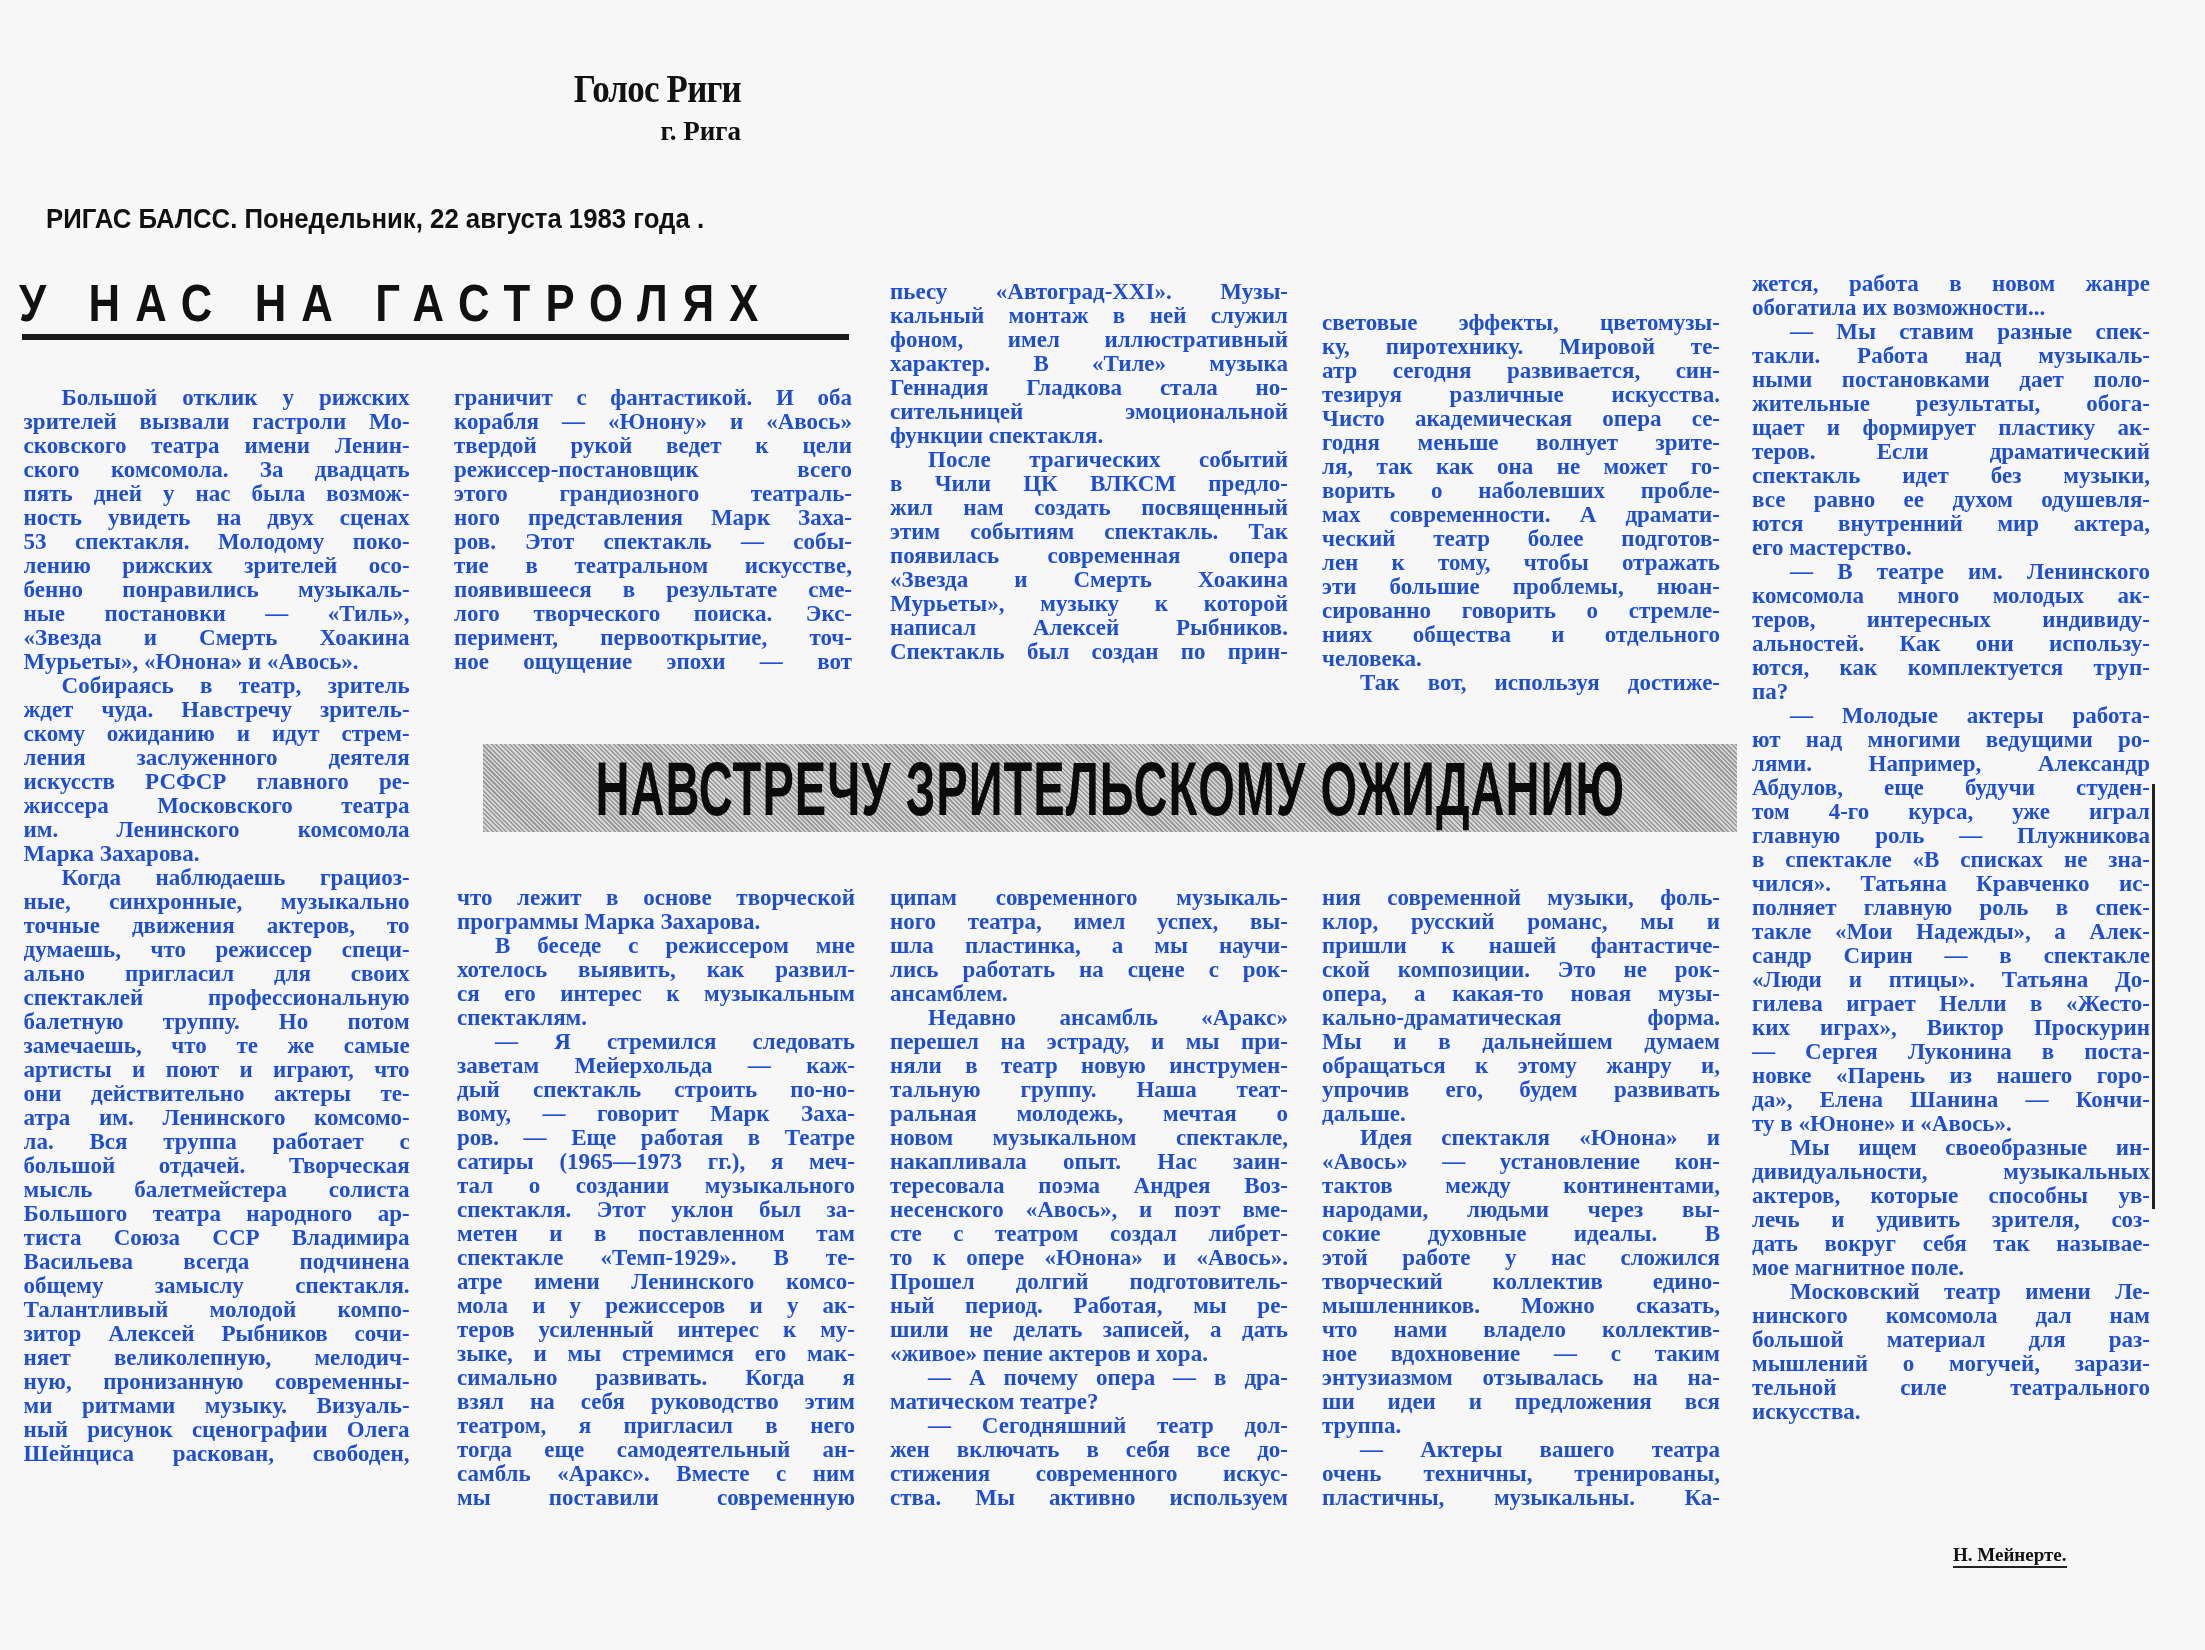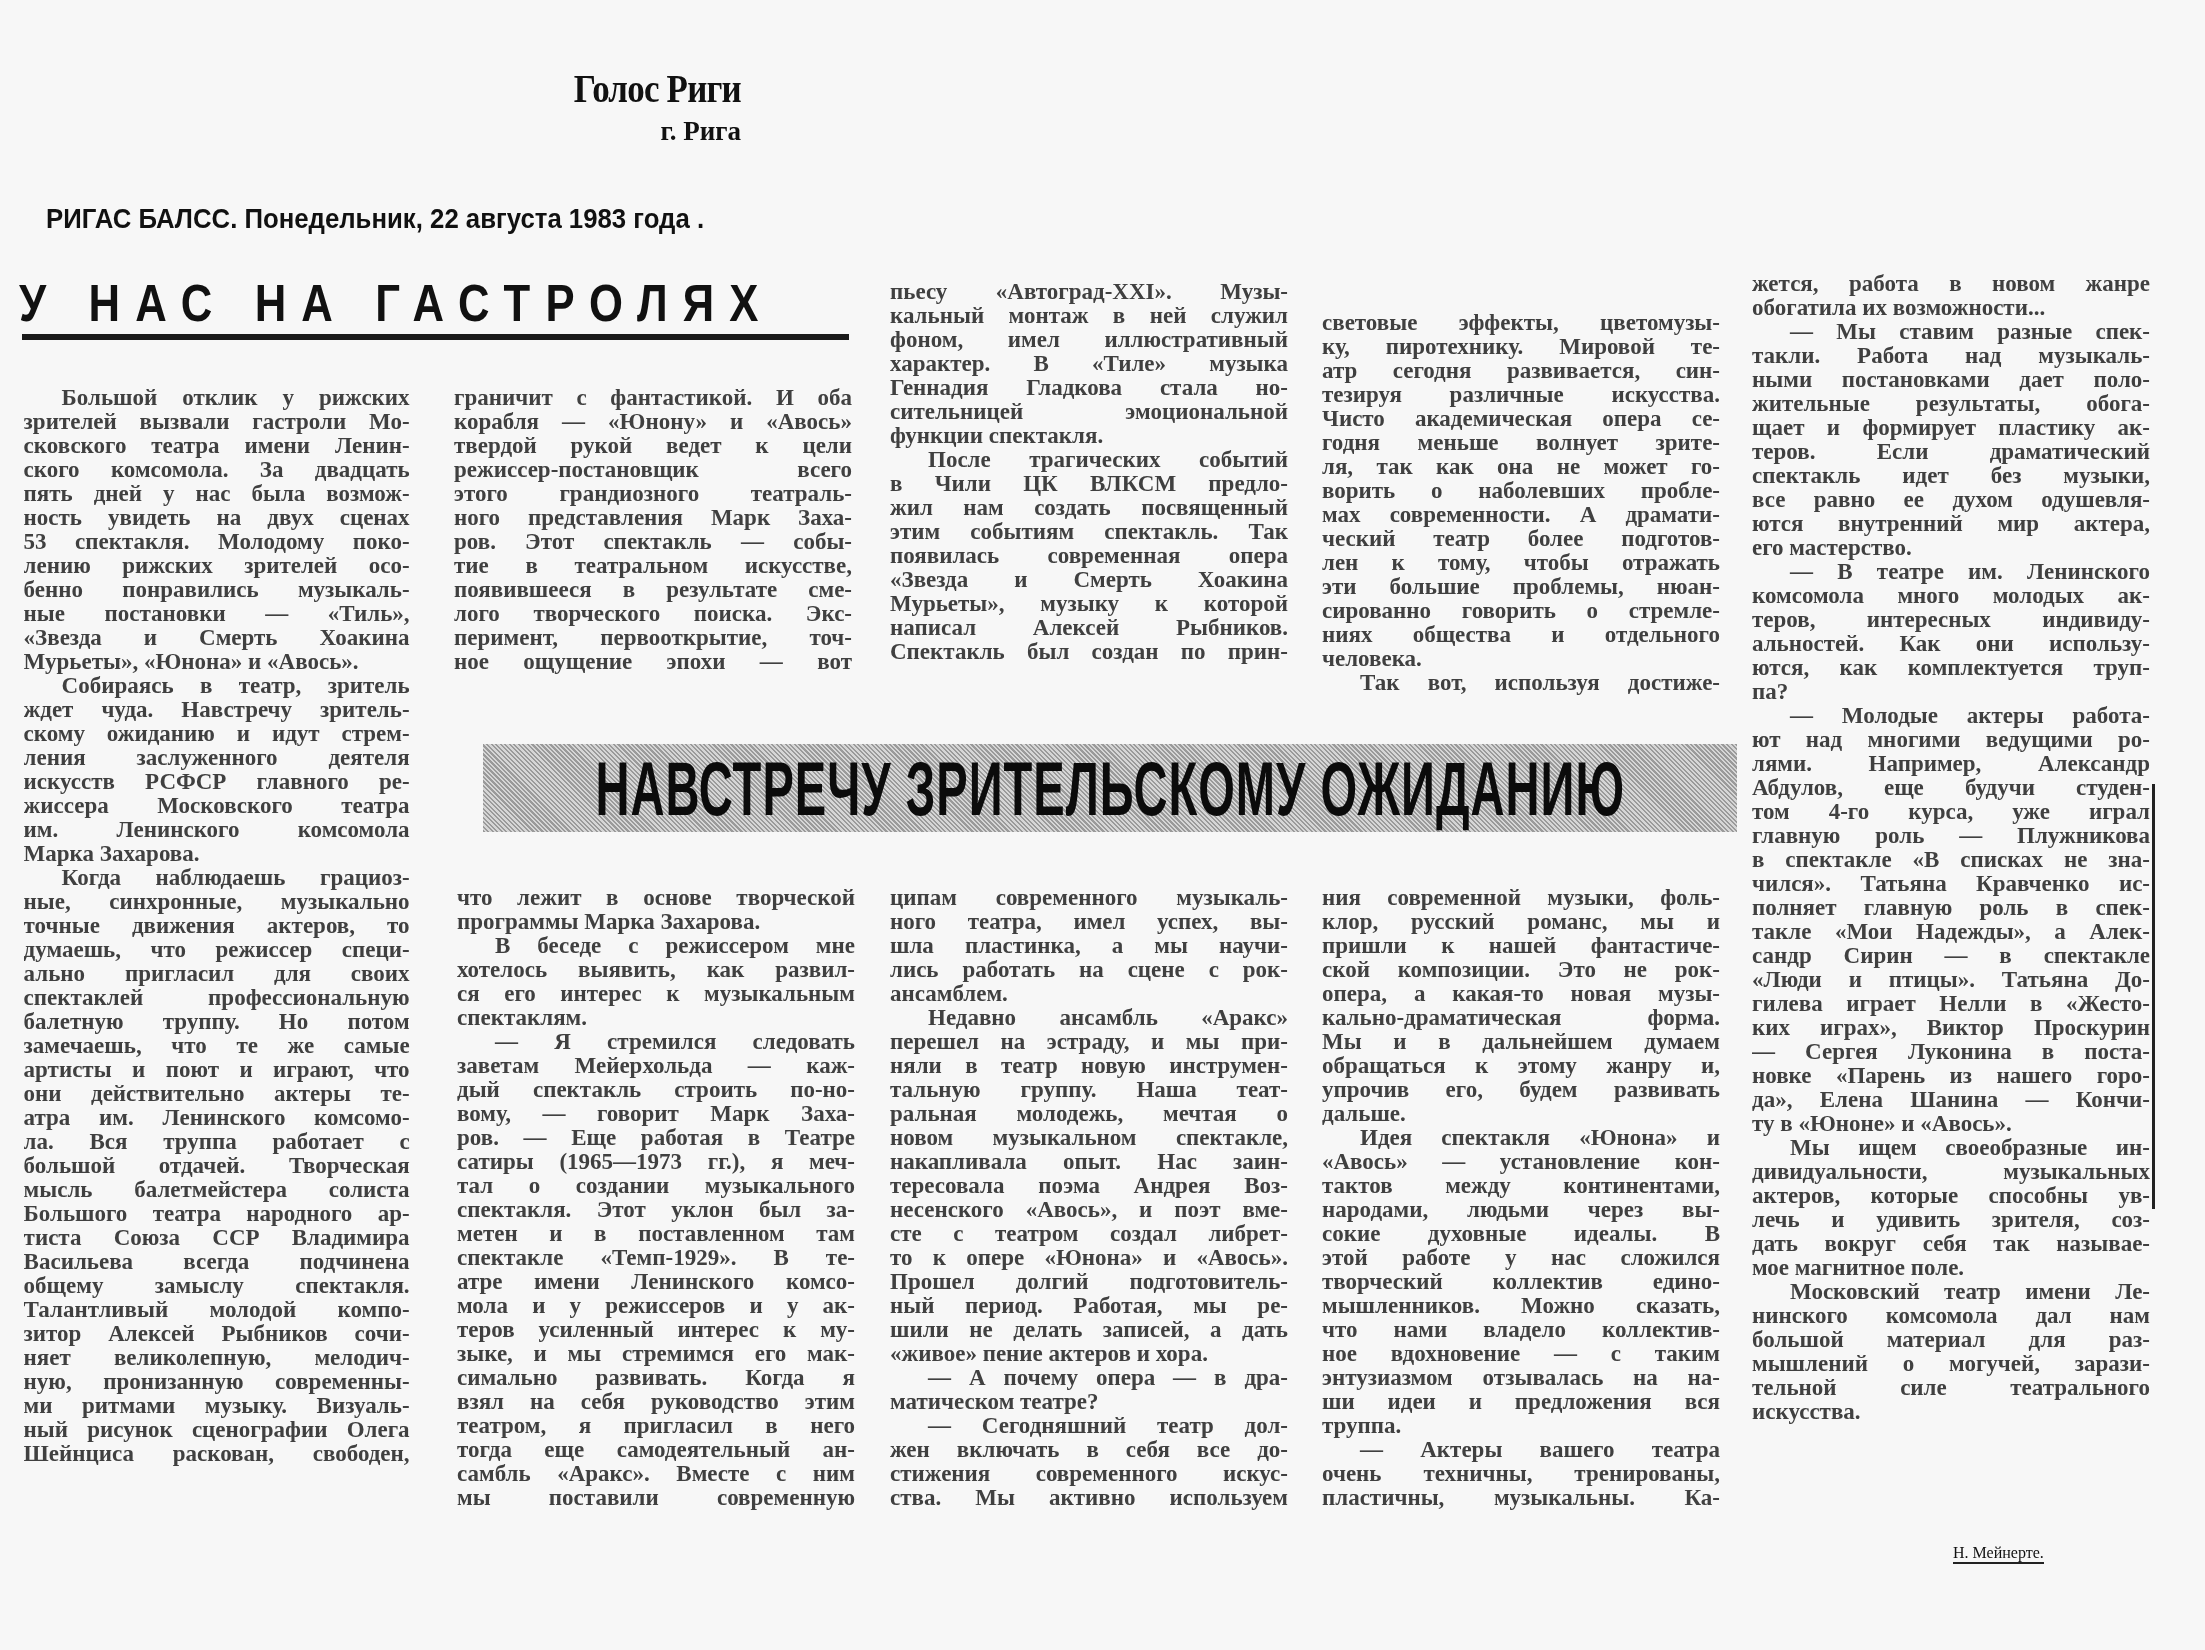--- a/index.html
+++ b/index.html
@@ -29,7 +29,7 @@
   .rubric-rule { left: 22px; top: 334px; width: 827px; height: 6.3px; background: #1a1a1a; }
   .col {
     position: absolute; font-size: 23px; line-height: 24px;
-    text-align: justify; font-weight: bold; color: #404040;
+    text-align: justify; font-weight: bold; color: #1d4ed8;
     hyphens: manual;
   }
   .col .line { display: block; text-align: justify; text-align-last: justify; white-space: nowrap; overflow: hidden; }

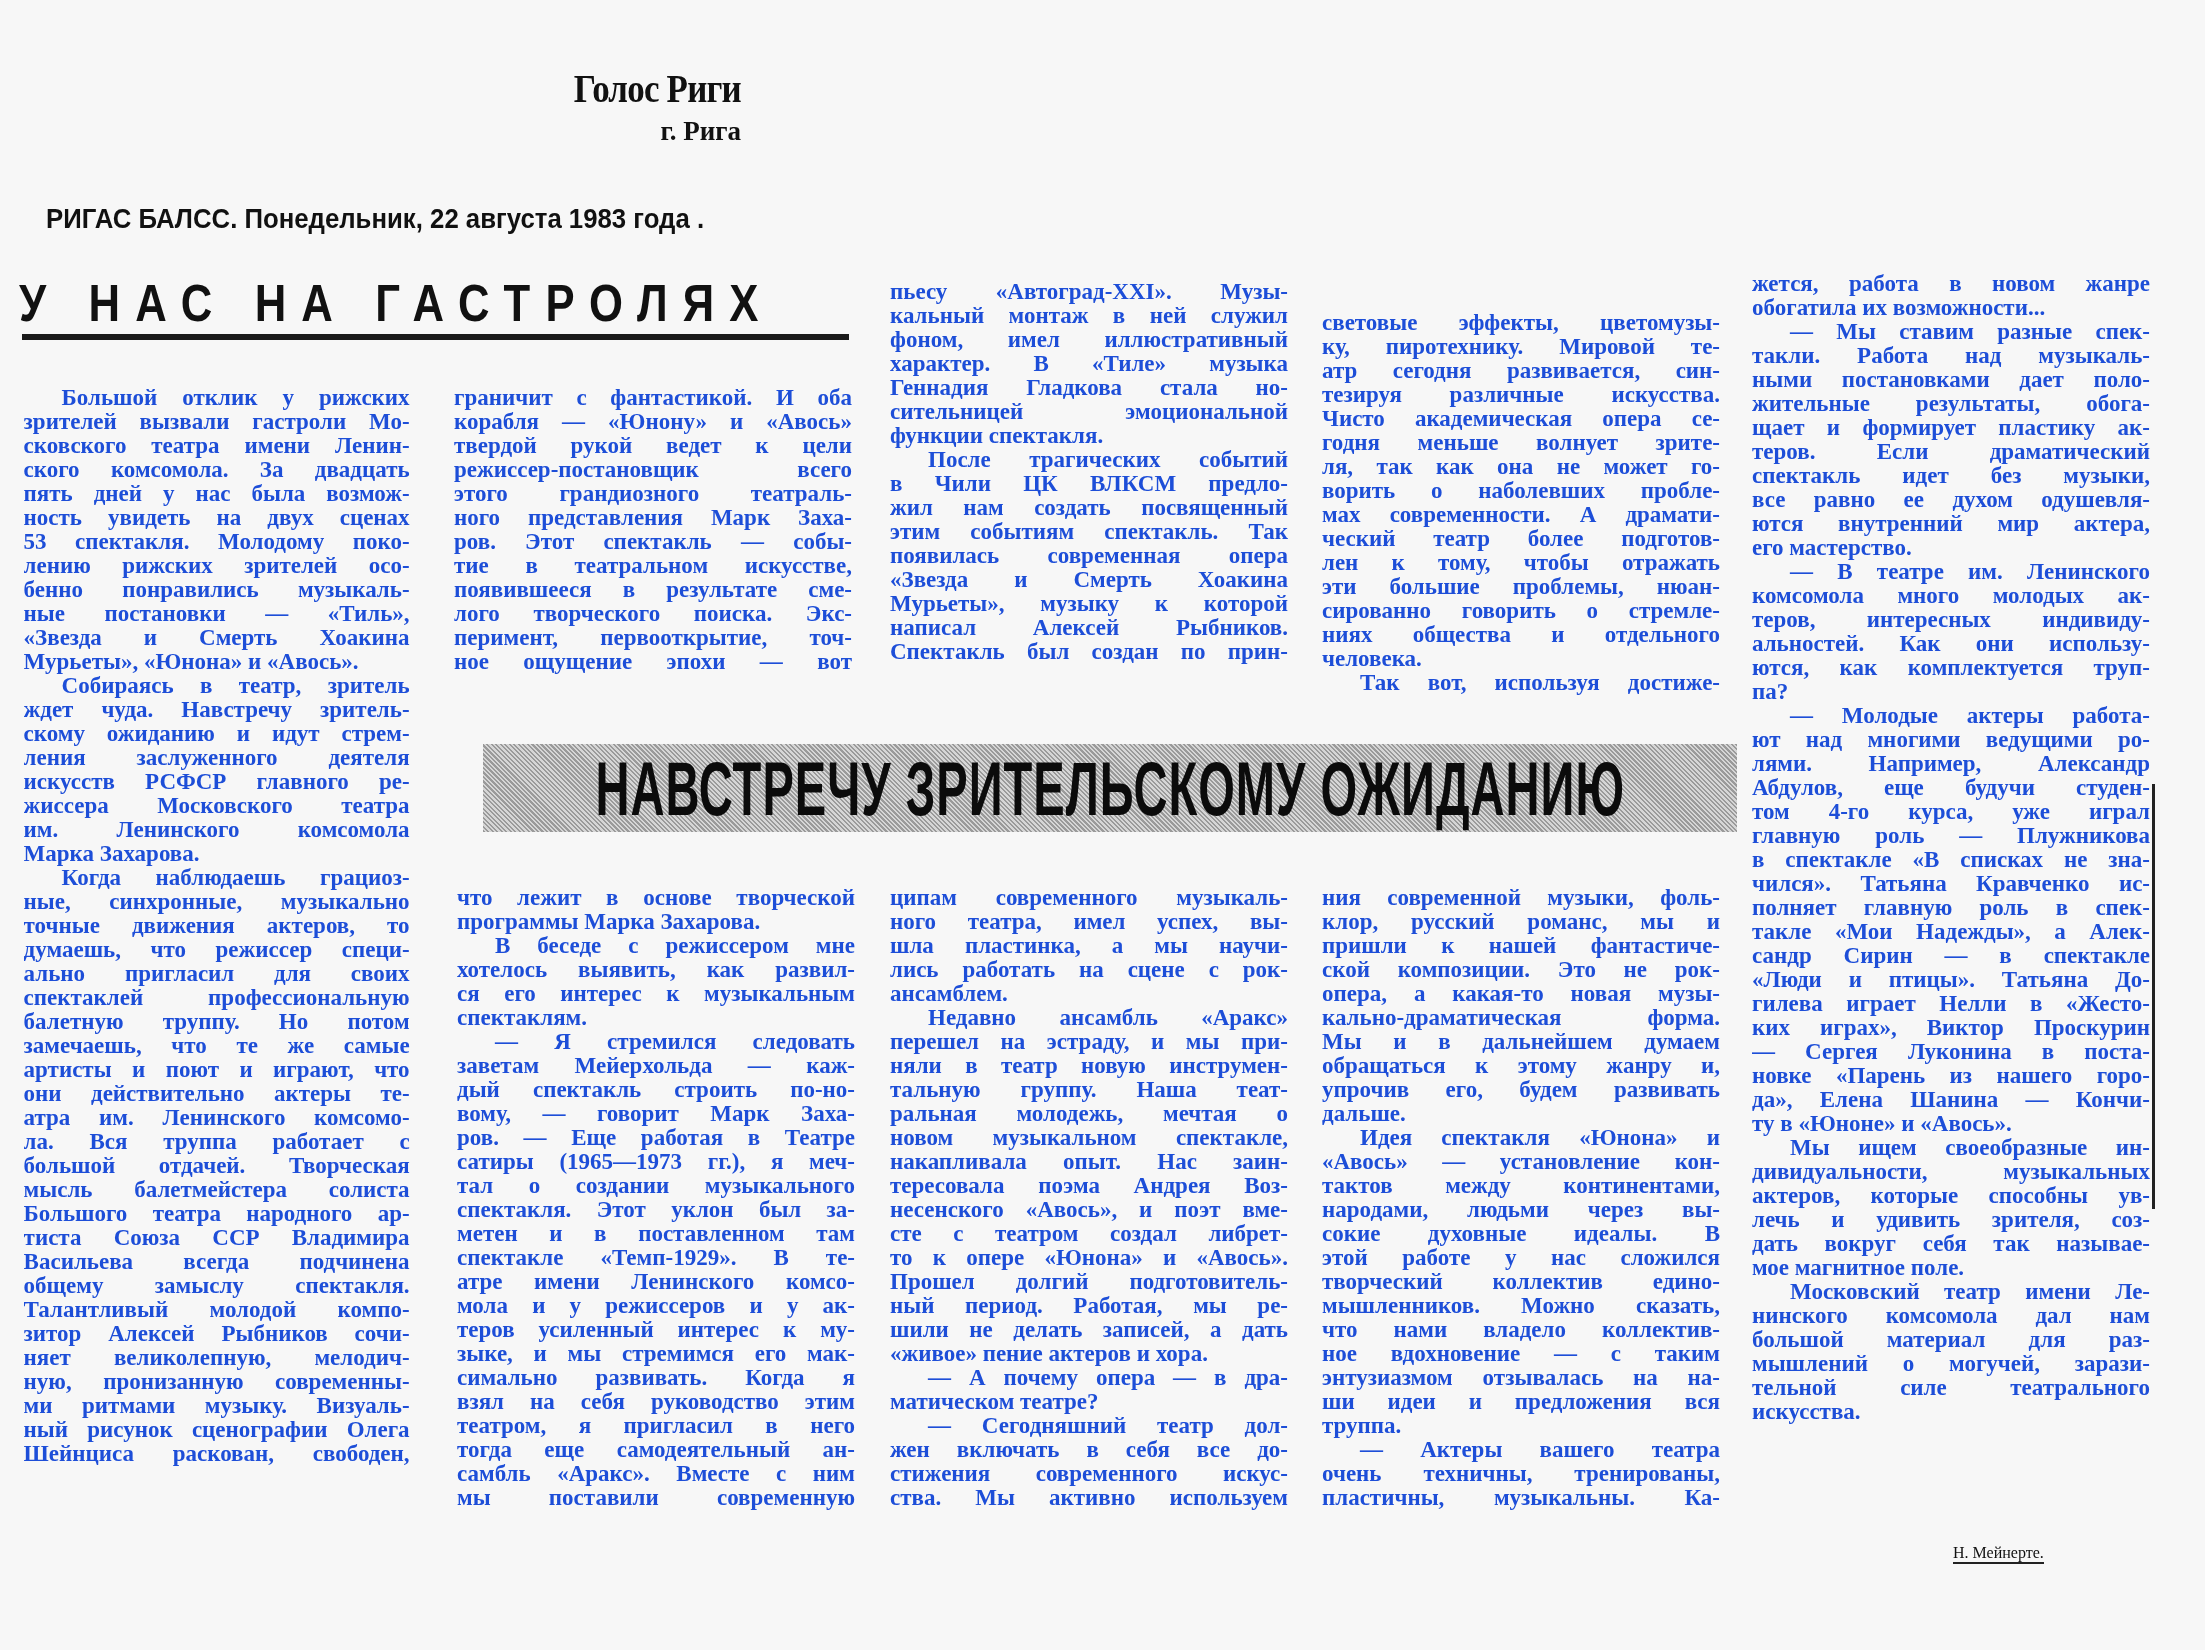--- a/index.html
+++ b/index.html
@@ -49,7 +49,7 @@
     transform: scaleX(0.62) scaleY(1.0); display: inline-block;
   }
   .signature {
-    left: 1953px; top: 1544px; font-size: 16px; font-weight: normal;
+    left: 1953px; top: 1544px; font-size: 19px; font-weight: bold;
     font-family: "Liberation Serif", serif; border-bottom: 2.4px solid #222; text-align: right;
   }
   .right-rule { left: 2152px; top: 784px; width: 3.2px; height: 425px; background: #222; }

